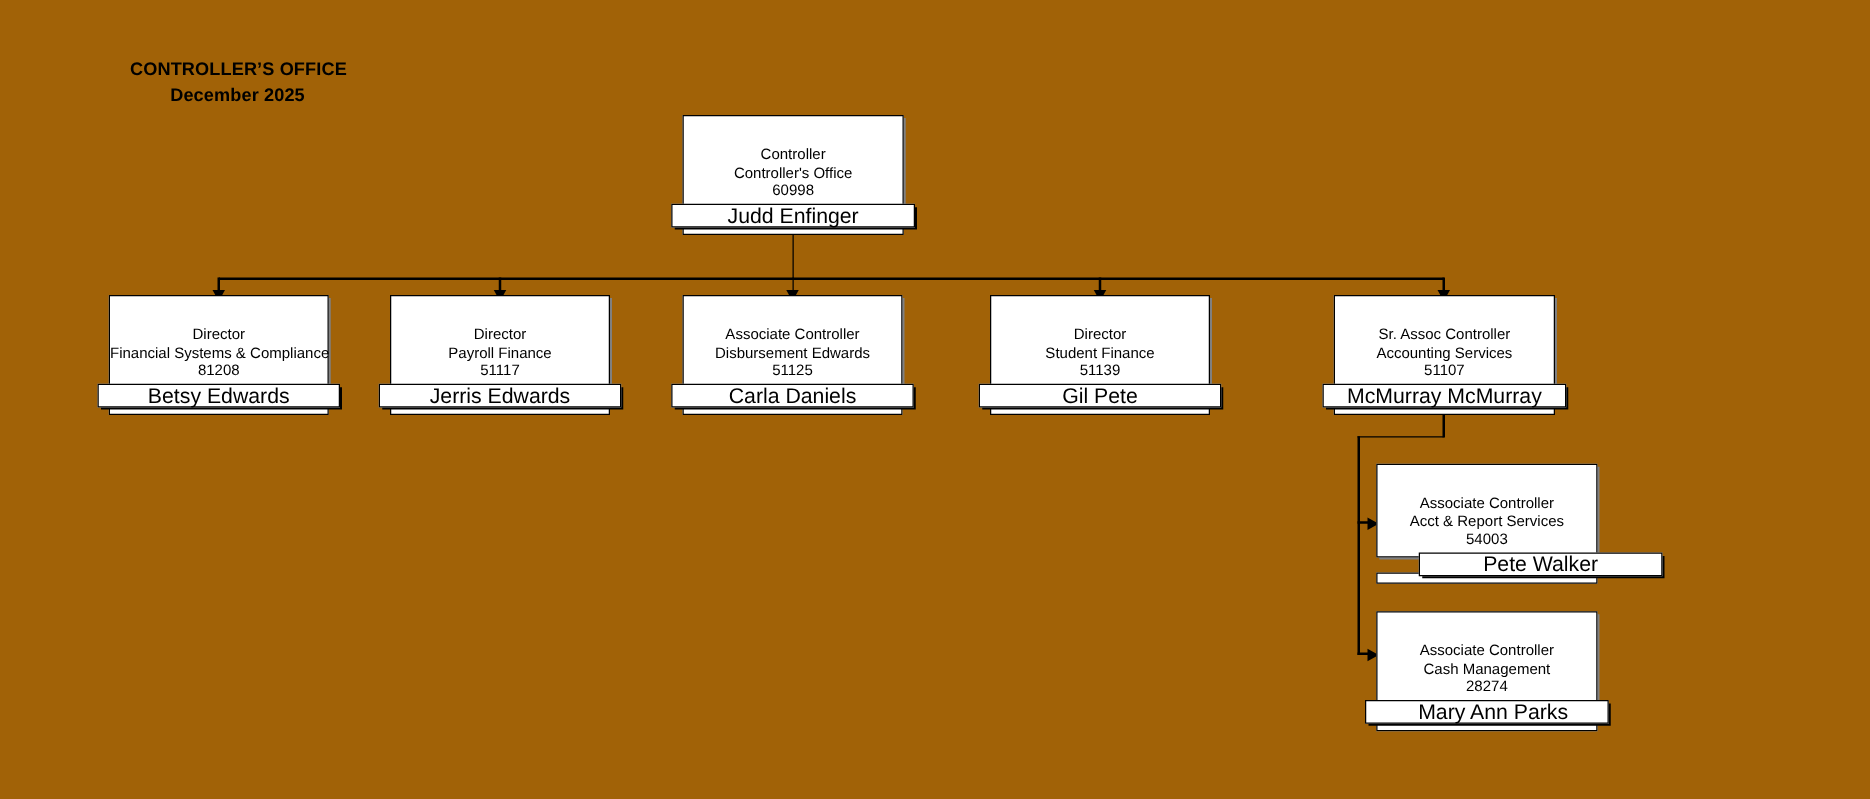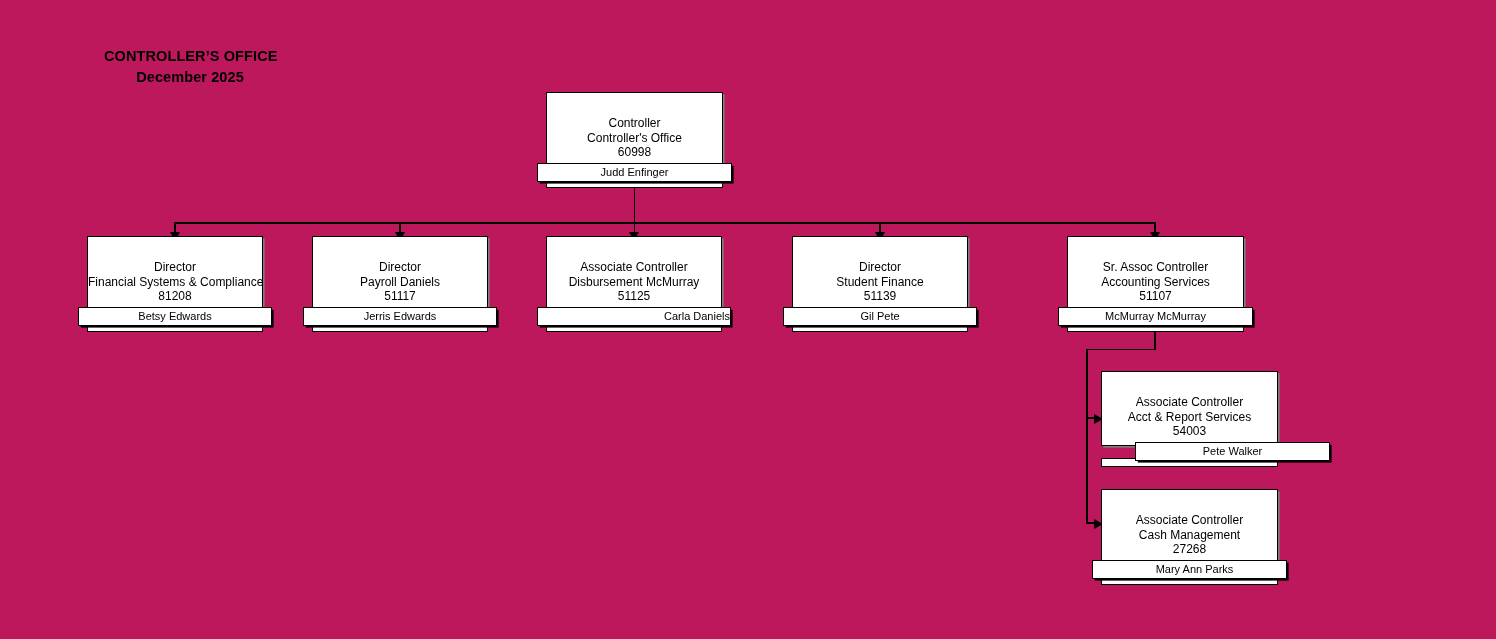--- a/index.html
+++ b/index.html
@@ -11,7 +11,7 @@
     position: relative;
     width: 1496px;
     height: 639px;
-    background: #be185d;
+    background: #a16207;
     font-family: "Liberation Sans", sans-serif;
     overflow: hidden;
   }

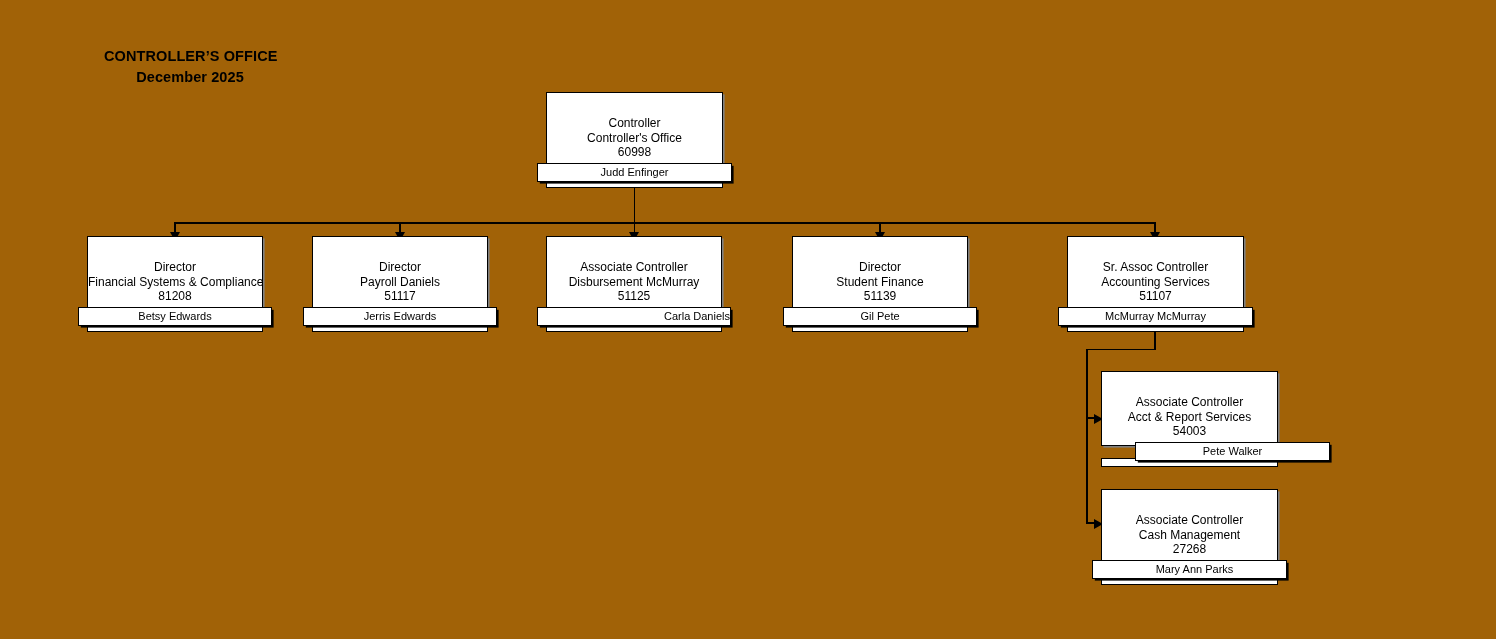--- a/index.html
+++ b/index.html
@@ -81,7 +81,7 @@
     box-shadow: 2.2px 2.2px 0 -0.6px #000;
   }
   .node .plate .nm {
-    font-size: 11px;
+    font-size: 17px;
     color: #000;
     line-height: 13px;
     white-space: nowrap;

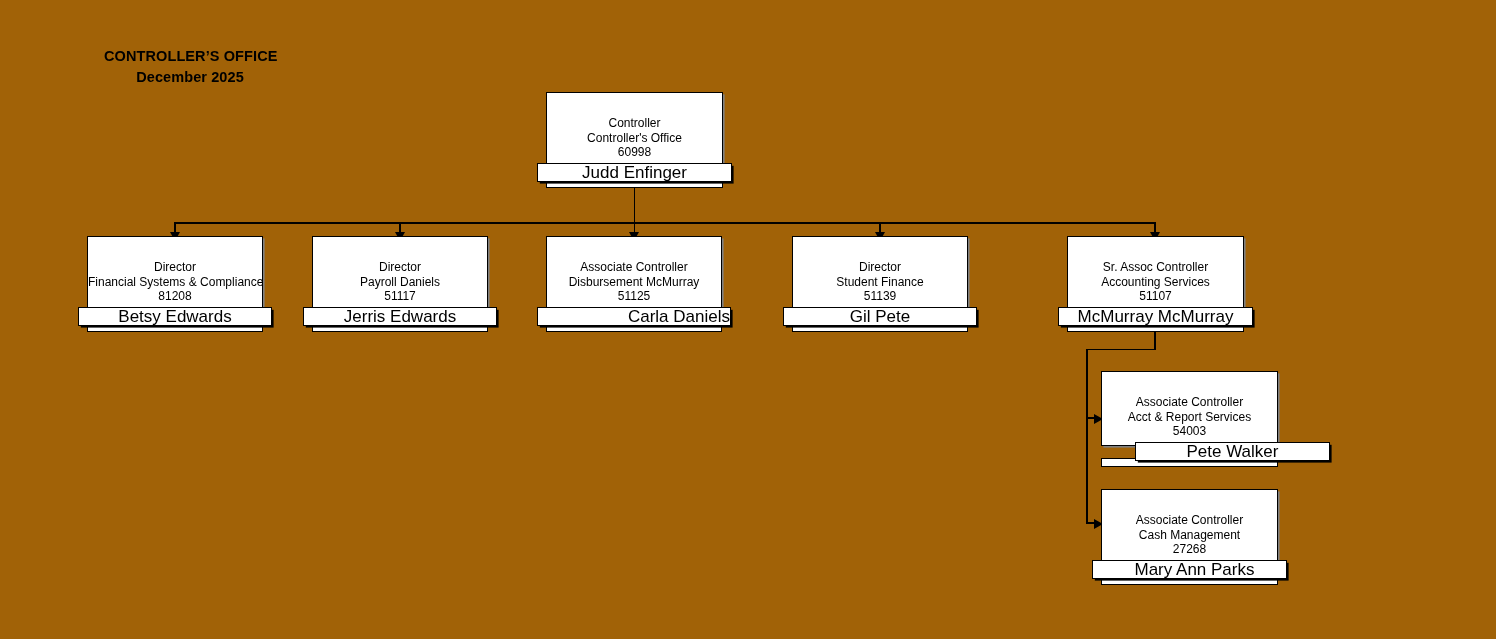--- a/index.html
+++ b/index.html
@@ -179,7 +179,7 @@
     <div class="boxmain" style="width:176px;">
       <div class="txt">
         <span>Director</span>
-        <span>Payroll Daniels</span>
+        <span>Payroll Finance</span>
         <span>51117</span>
       </div>
     </div>

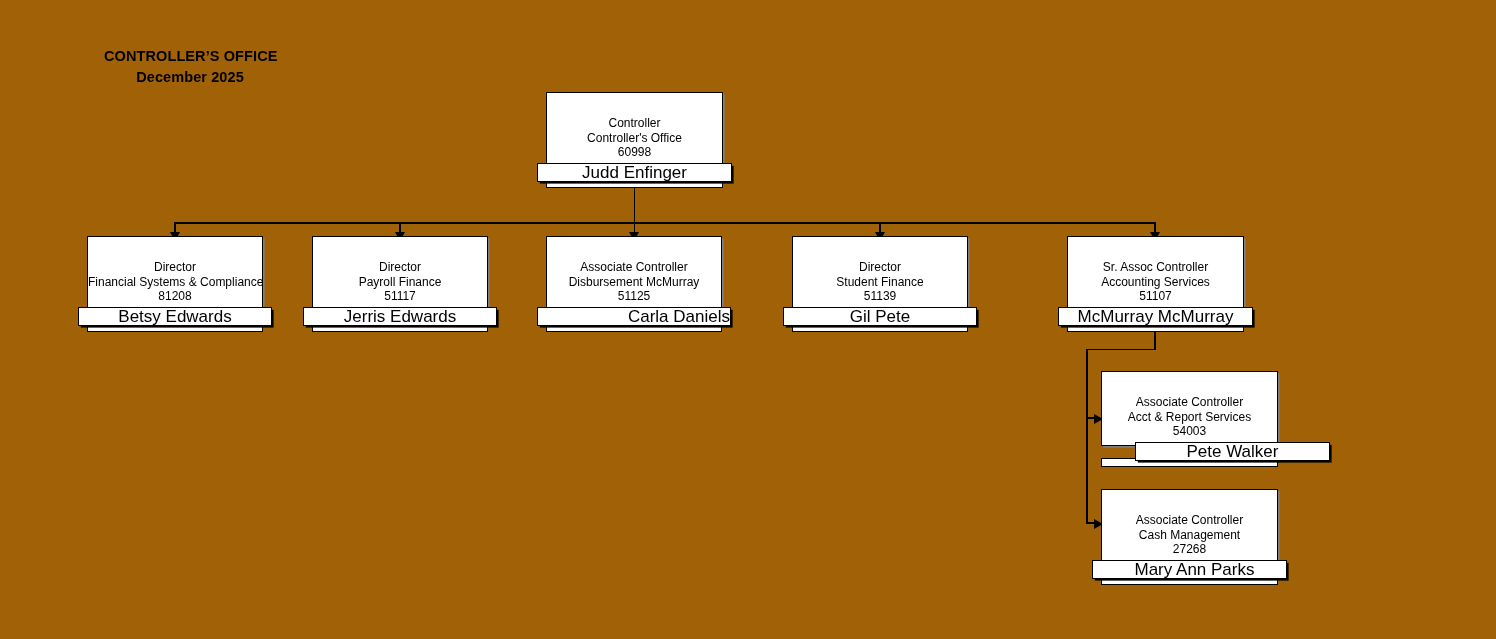--- a/index.html
+++ b/index.html
@@ -193,7 +193,7 @@
     <div class="boxmain" style="width:176px;">
       <div class="txt">
         <span>Associate Controller</span>
-        <span>Disbursement McMurray</span>
+        <span>Disbursement Edwards</span>
         <span>51125</span>
       </div>
     </div>

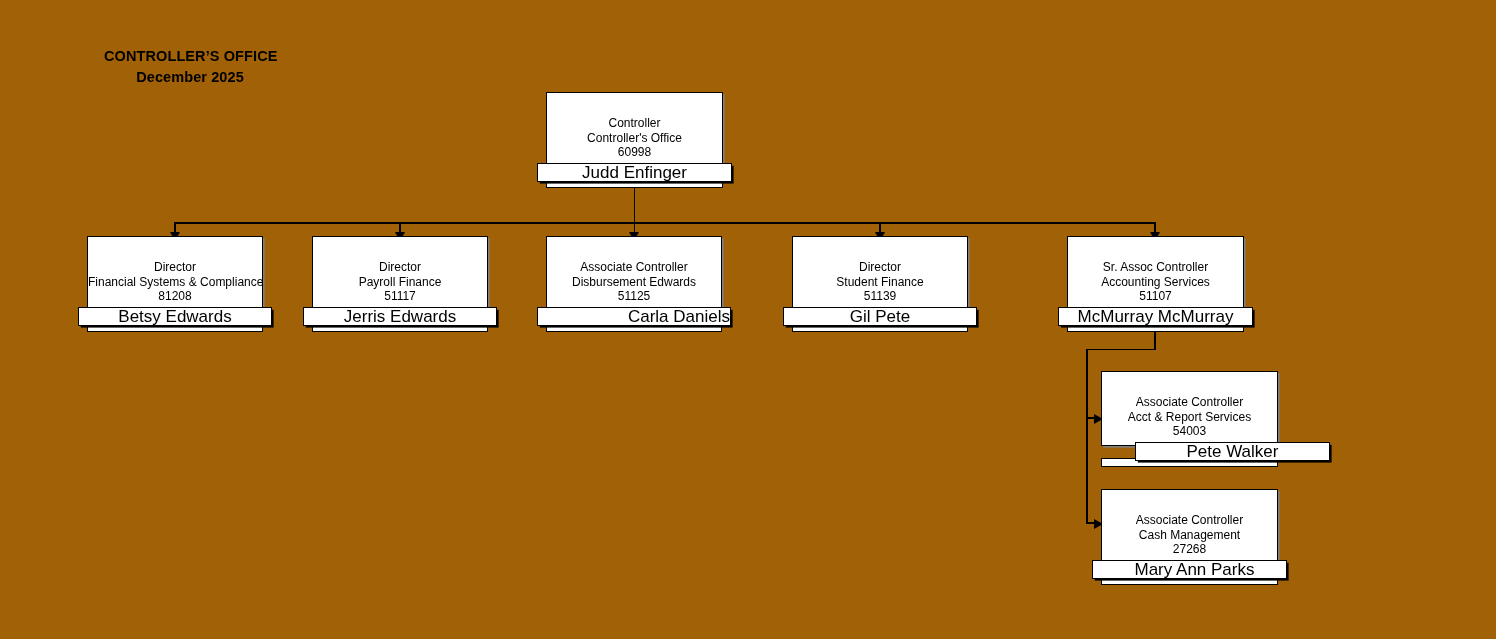--- a/index.html
+++ b/index.html
@@ -197,7 +197,7 @@
         <span>51125</span>
       </div>
     </div>
-    <div class="plate" style="width:194px;justify-content:flex-end;">
+    <div class="plate" style="width:194px;">
       <span class="nm">Carla Daniels</span>
     </div>
   </div>

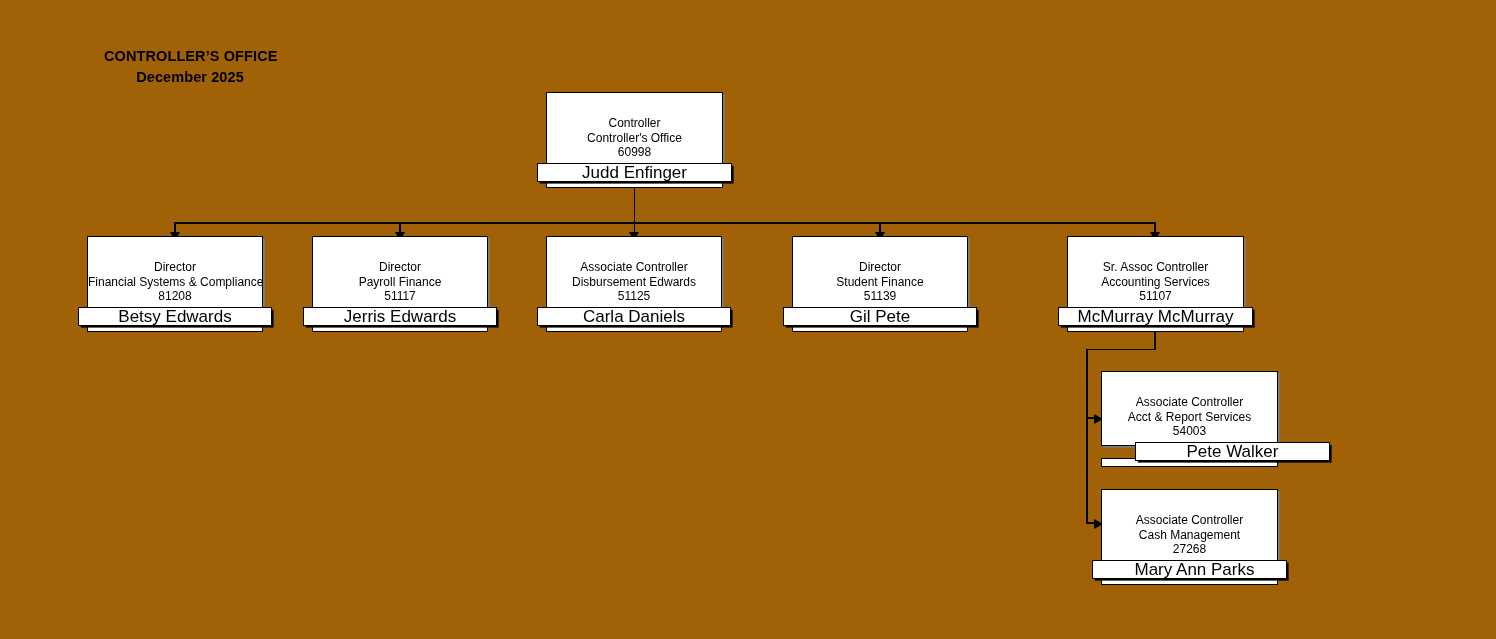--- a/index.html
+++ b/index.html
@@ -250,7 +250,7 @@
       <div class="txt">
         <span>Associate Controller</span>
         <span>Cash Management</span>
-        <span>27268</span>
+        <span>28274</span>
       </div>
     </div>
     <div class="plate" style="width:195px;padding-left:10px;">

